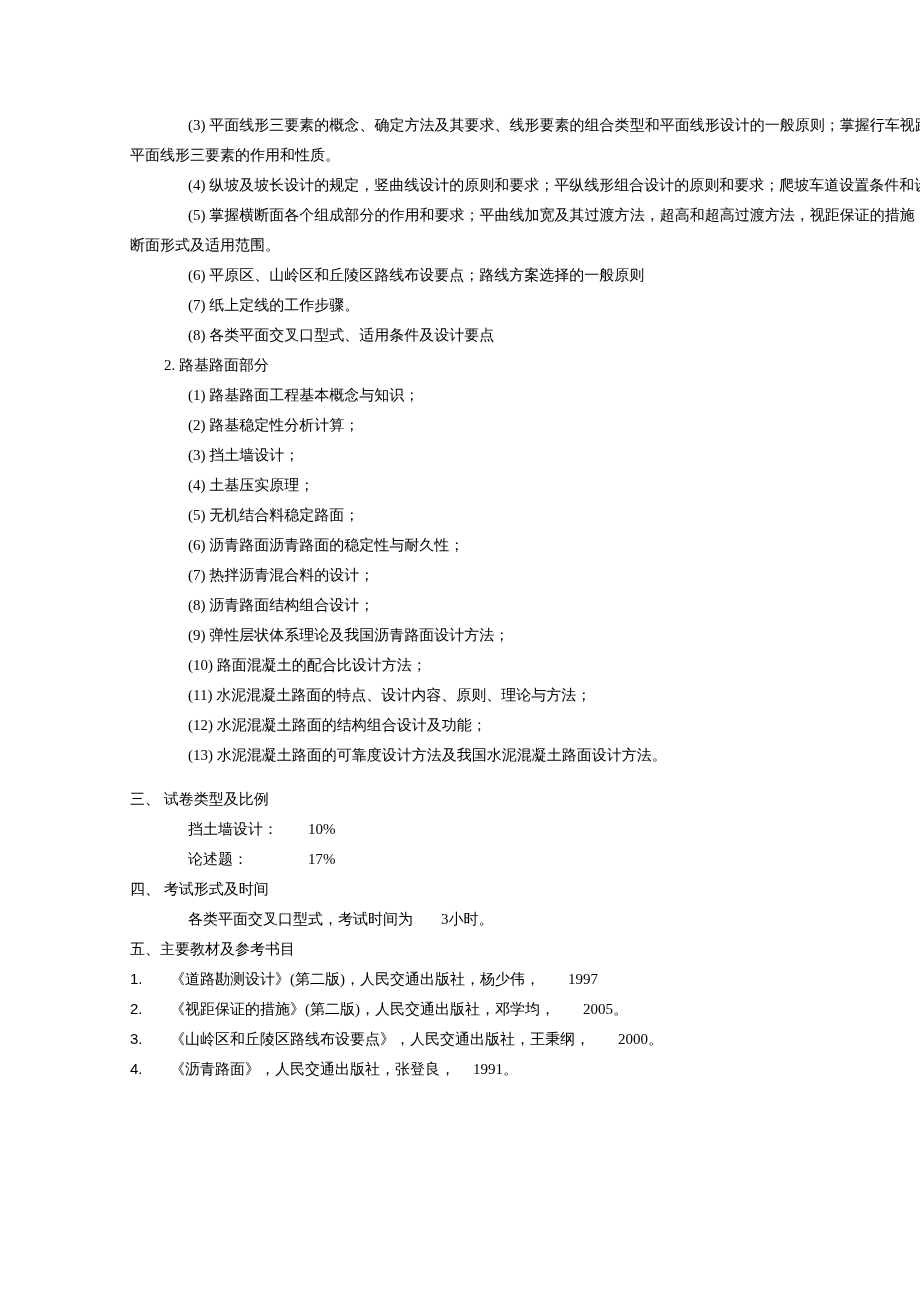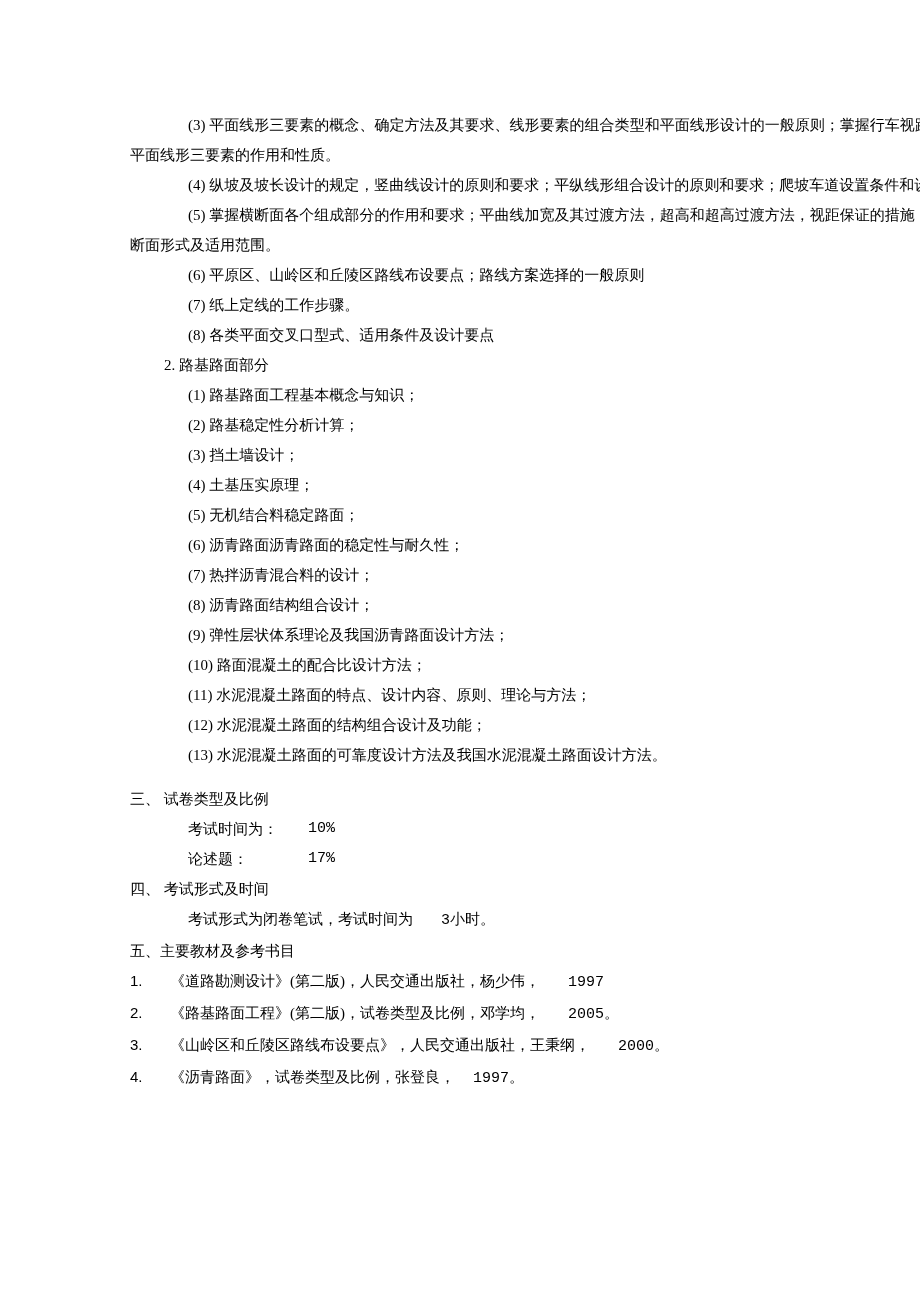--- a/index.html
+++ b/index.html
@@ -62,7 +62,7 @@
 
   <div class="para">三、 试卷类型及比例</div>
   <div class="ratio-row">
-    <span class="ratio-label">考试时间为：</span>
+    <span class="ratio-label">挡土墙设计：</span>
     <span class="ratio-val num">10%</span>
   </div>
   <div class="ratio-row">

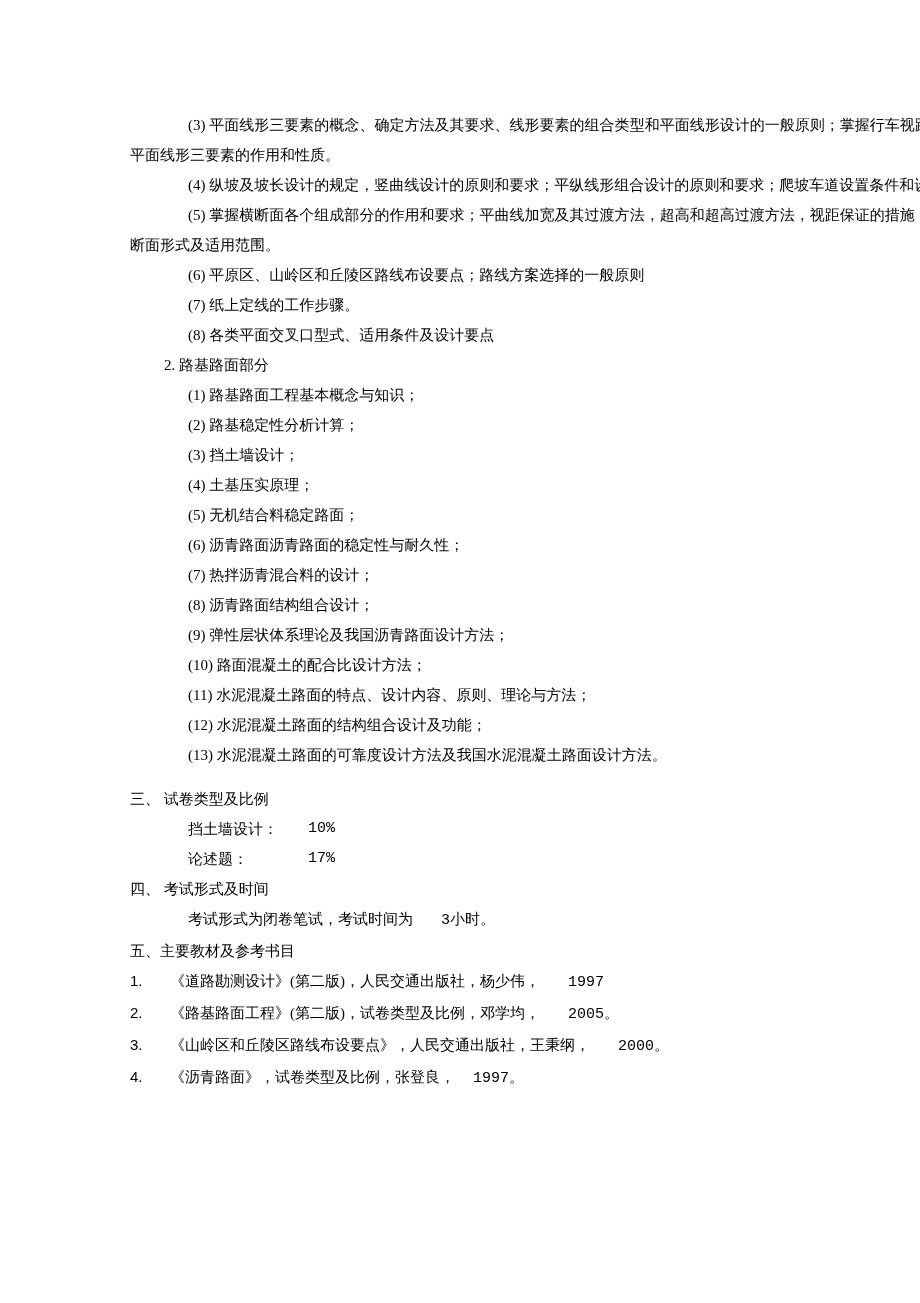--- a/index.html
+++ b/index.html
@@ -24,7 +24,7 @@
   .ratio-row { display: flex; padding-left: 58px; }
   .ratio-label { width: 120px; }
   .ratio-val { width: 60px; }
-  .num { font-family: Liberation Mono, monospace; }
+  .num { font-family: Liberation Serif, serif; }
   .book-row { display: flex; }
   .book-idx { width: 40px; padding-left: 0; font-family: Arial, sans-serif; }
   .book-txt { flex: 1; }

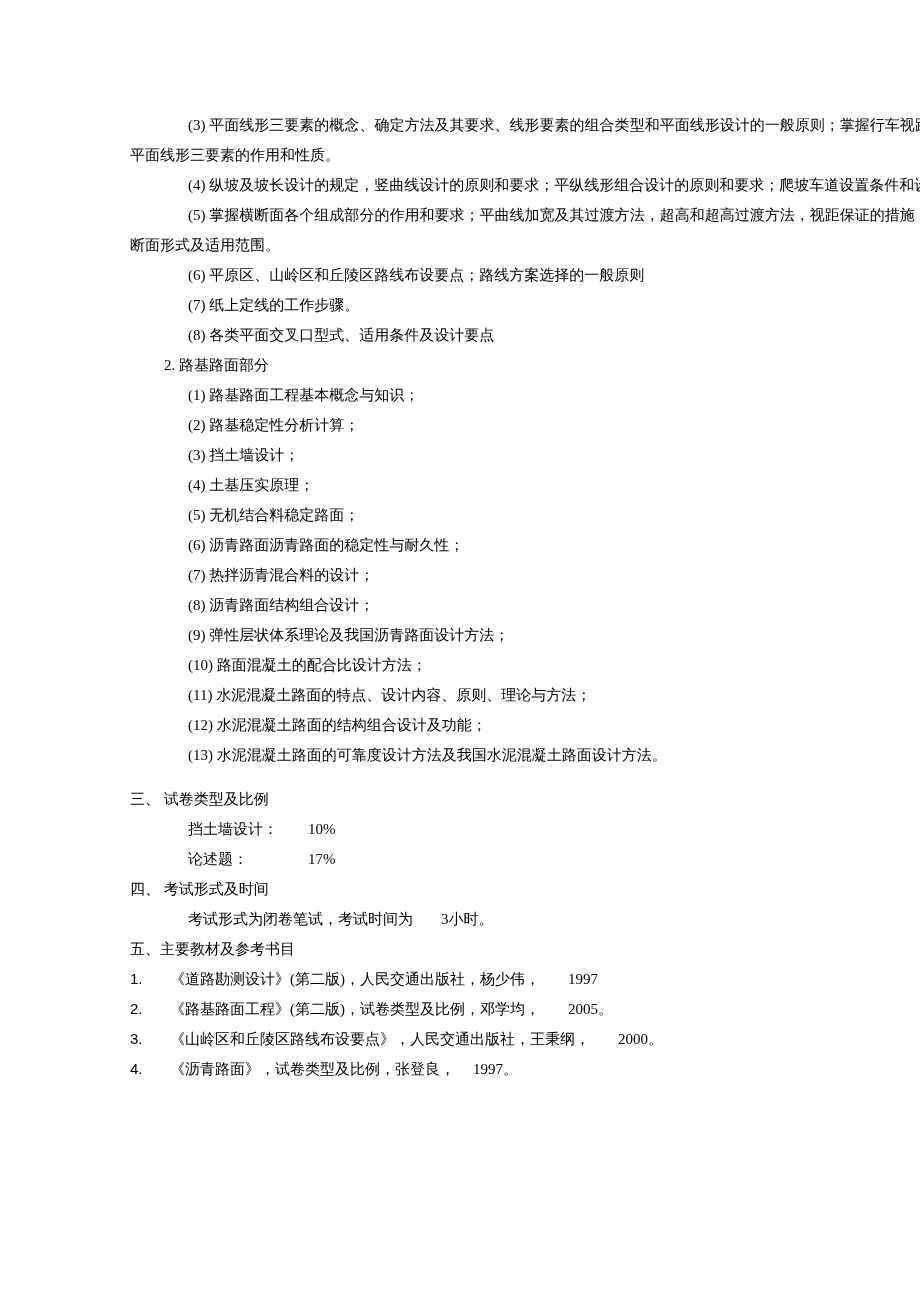--- a/index.html
+++ b/index.html
@@ -72,7 +72,7 @@
 
   <div class="para">四、 考试形式及时间</div>
   <div class="para" style="padding-left:58px;">
-    <span>考试形式为闭卷笔试，考试时间为</span><span class="gap"></span><span class="num">3小时。</span>
+    <span>各类平面交叉口型式，考试时间为</span><span class="gap"></span><span class="num">3小时。</span>
   </div>
 
   <div class="para">五、主要教材及参考书目</div>

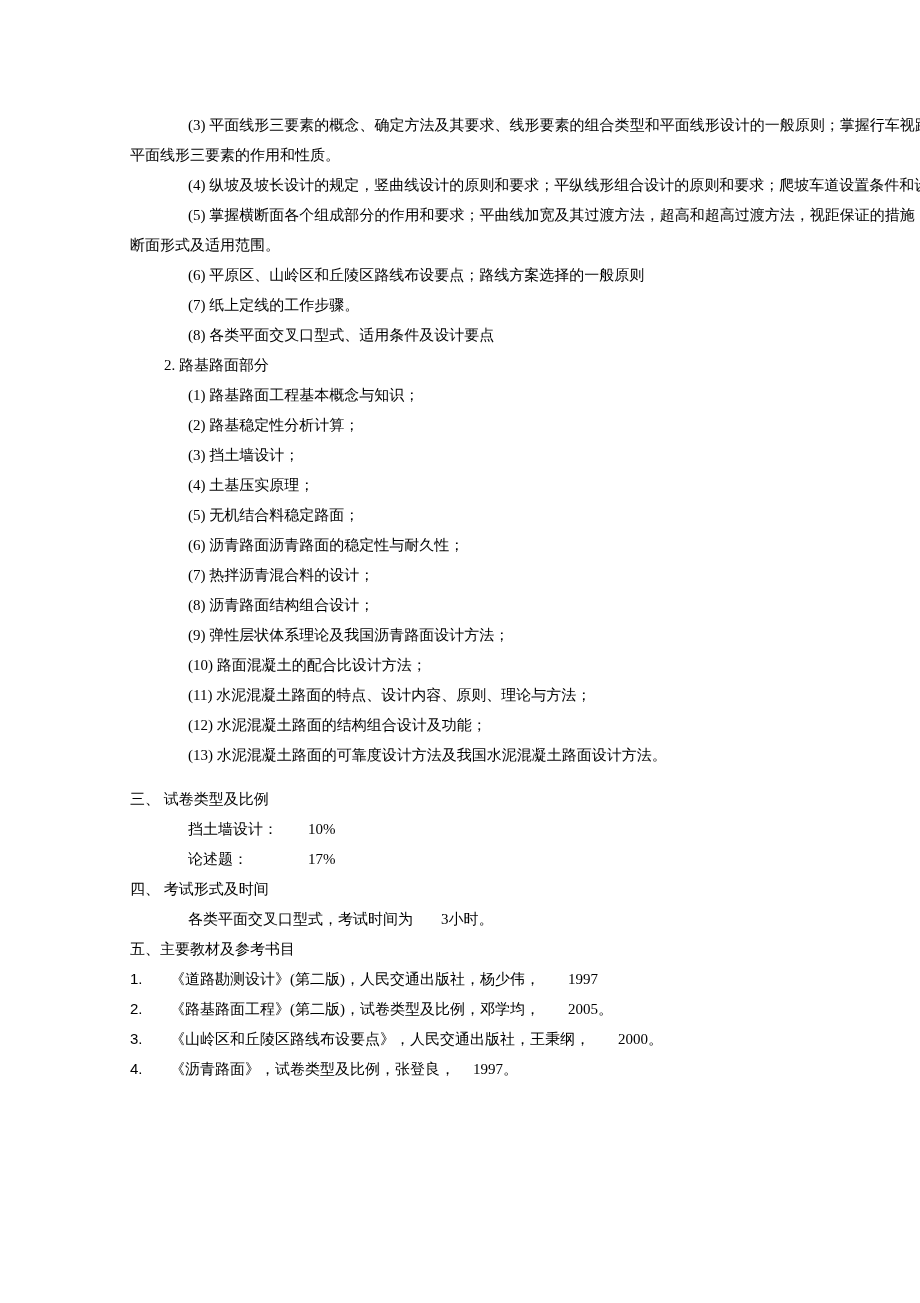--- a/index.html
+++ b/index.html
@@ -86,7 +86,7 @@
   <div class="book-row">
     <span class="book-idx">2.</span>
     <span class="book-txt">
-      <span>《路基路面工程》(第二版)，试卷类型及比例，邓学均，</span><span class="gap"></span><span class="num">2005。</span>
+      <span>《视距保证的措施》(第二版)，人民交通出版社，邓学均，</span><span class="gap"></span><span class="num">2005。</span>
     </span>
   </div>
   <div class="book-row">

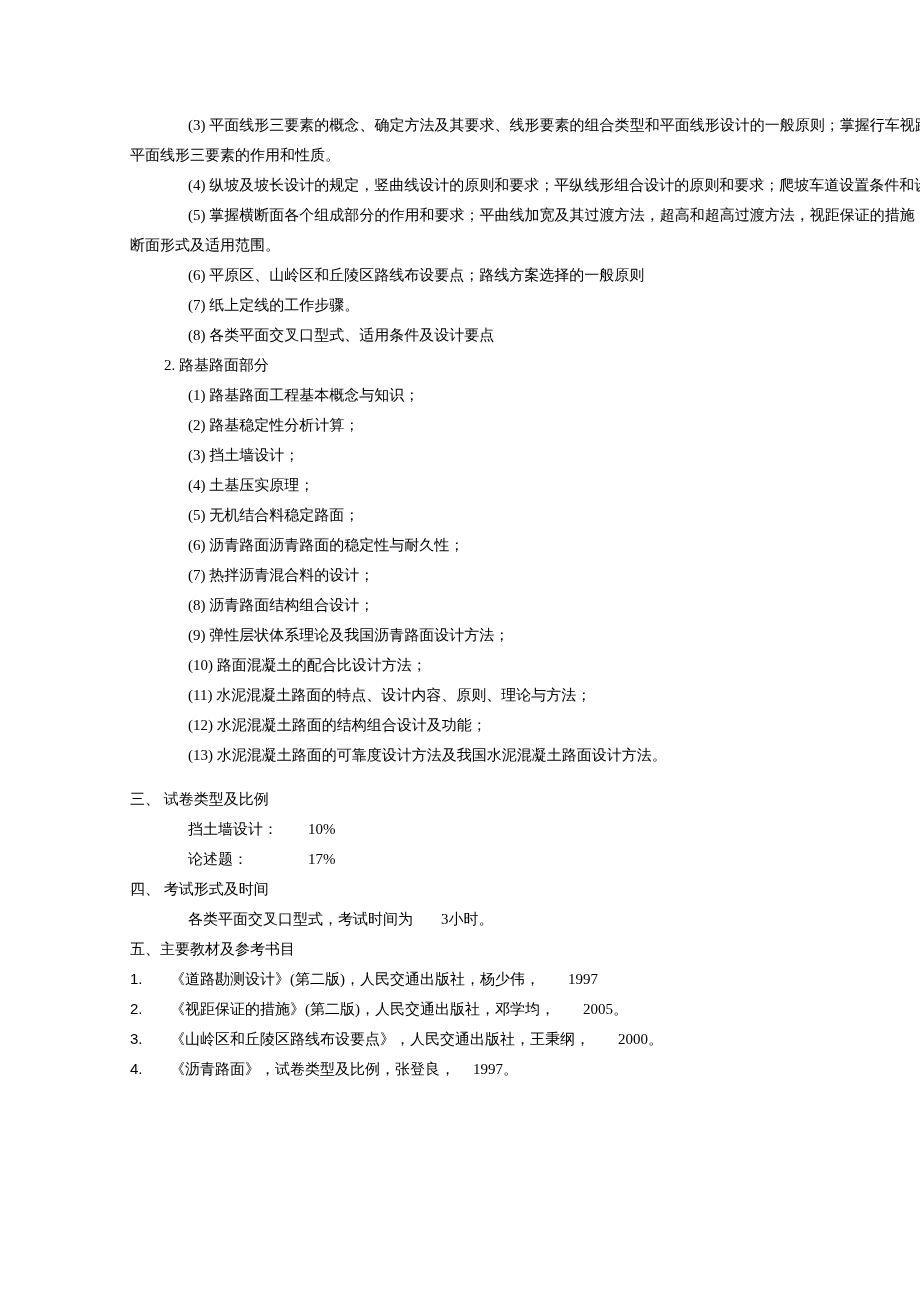--- a/index.html
+++ b/index.html
@@ -98,7 +98,7 @@
   <div class="book-row">
     <span class="book-idx">4.</span>
     <span class="book-txt">
-      <span>《沥青路面》，试卷类型及比例，张登良，</span><span class="smallgap"></span><span class="num">1997。</span>
+      <span>《沥青路面》，人民交通出版社，张登良，</span><span class="smallgap"></span><span class="num">1997。</span>
     </span>
   </div>
 

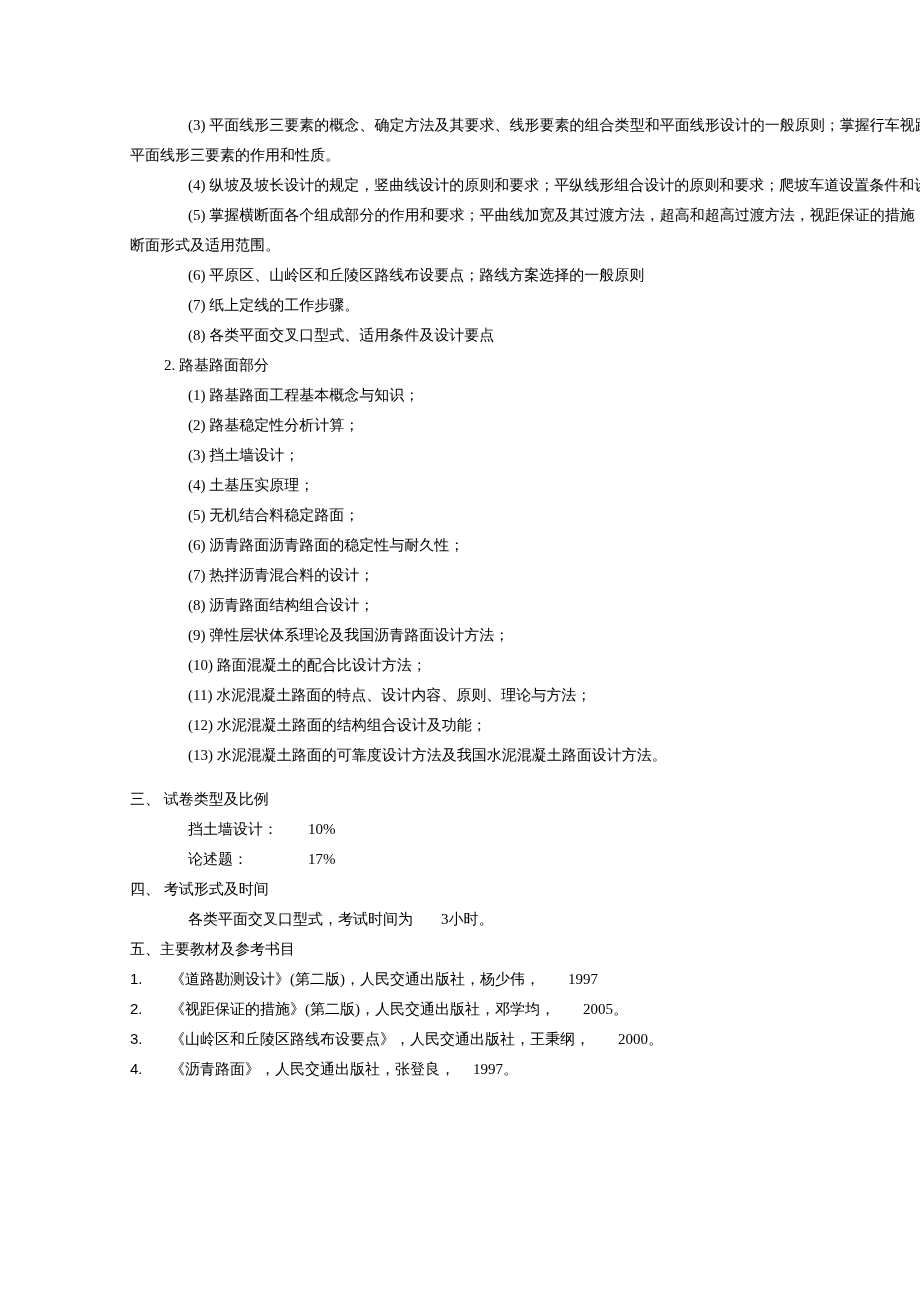--- a/index.html
+++ b/index.html
@@ -98,7 +98,7 @@
   <div class="book-row">
     <span class="book-idx">4.</span>
     <span class="book-txt">
-      <span>《沥青路面》，人民交通出版社，张登良，</span><span class="smallgap"></span><span class="num">1997。</span>
+      <span>《沥青路面》，人民交通出版社，张登良，</span><span class="smallgap"></span><span class="num">1991。</span>
     </span>
   </div>
 

